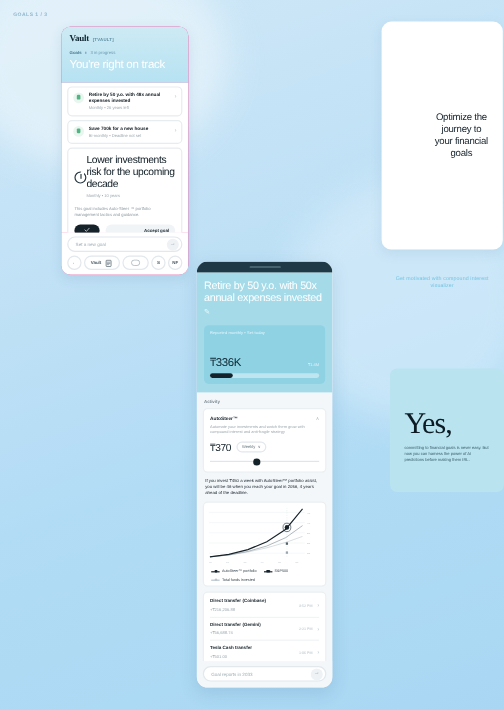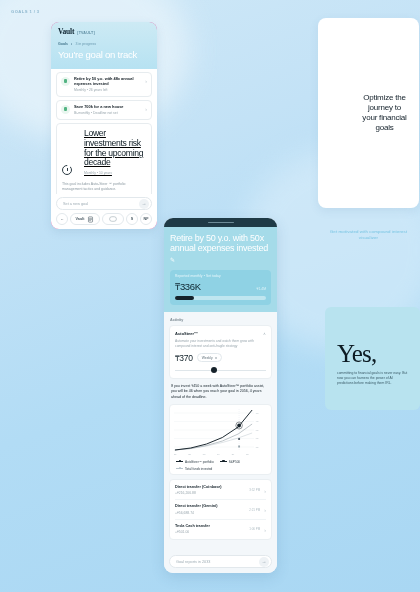--- a/index.html
+++ b/index.html
@@ -276,7 +276,7 @@
       <span class="dot"></span>
       <span class="prog">3 in progress</span>
     </div>
-    <div class="p1-headline">You're goal on track</div>
+    <div class="p1-headline">You're right on track</div>
   </div>
 
   <div class="p1-body">

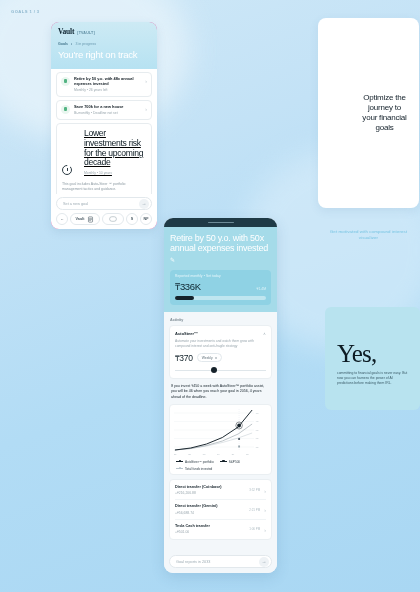--- a/index.html
+++ b/index.html
@@ -80,7 +80,7 @@
     border: .5px solid #e7ecef; border-radius: 4px; padding: 5px 5px 4px 5px;
     background: #fff; margin-top: 1px;
   }
-  .sug-top { display: flex; gap: 12px; align-items: flex-end; text-decoration: underline; }
+  .sug-top { display: flex; gap: 0; align-items: center; }
   .sug-ico {
     flex: 0 0 auto; width: 10px; height: 10px; border-radius: 50%;
     border: .7px solid #2b3a43; position: relative; margin-top: 1px;

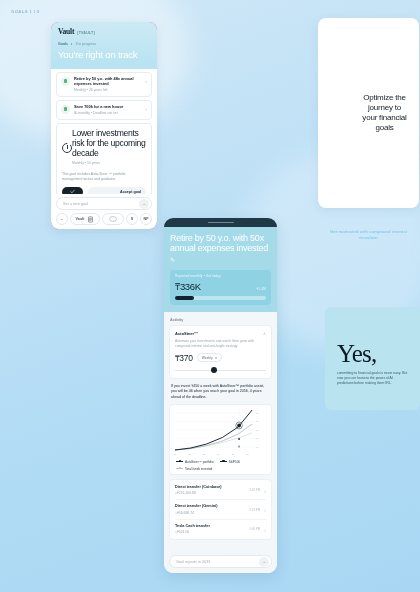--- a/index.html
+++ b/index.html
@@ -156,7 +156,7 @@
     margin-top: 6px; background: #8fd2e4; border-radius: 4px; padding: 4px 5px 5px 5px;
   }
   .p2-metric-lbl { font-size: 3.3px; color: #eaf8fc; letter-spacing: .1px; }
-  .p2-metric-row { display: flex; align-items: baseline; justify-content: space-between; margin-top: 2px; }
+  .p2-metric-row { display: flex; align-items: baseline; justify-content: space-between; margin-top: 16px; }
   .p2-metric-val { font-size: 9.5px; color: #0d2630; font-weight: 500; letter-spacing: -.3px; }
   .p2-metric-max { font-size: 3.4px; color: #dff4f9; }
   .p2-bar {

